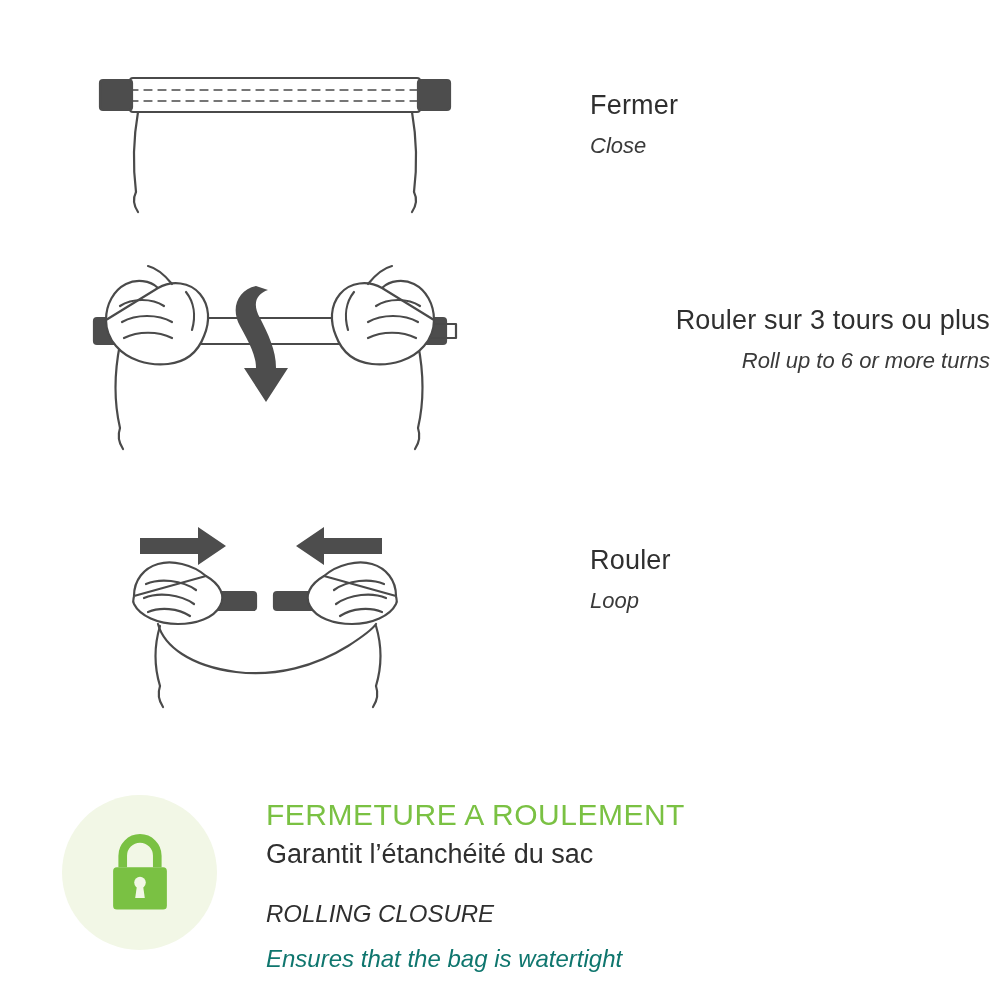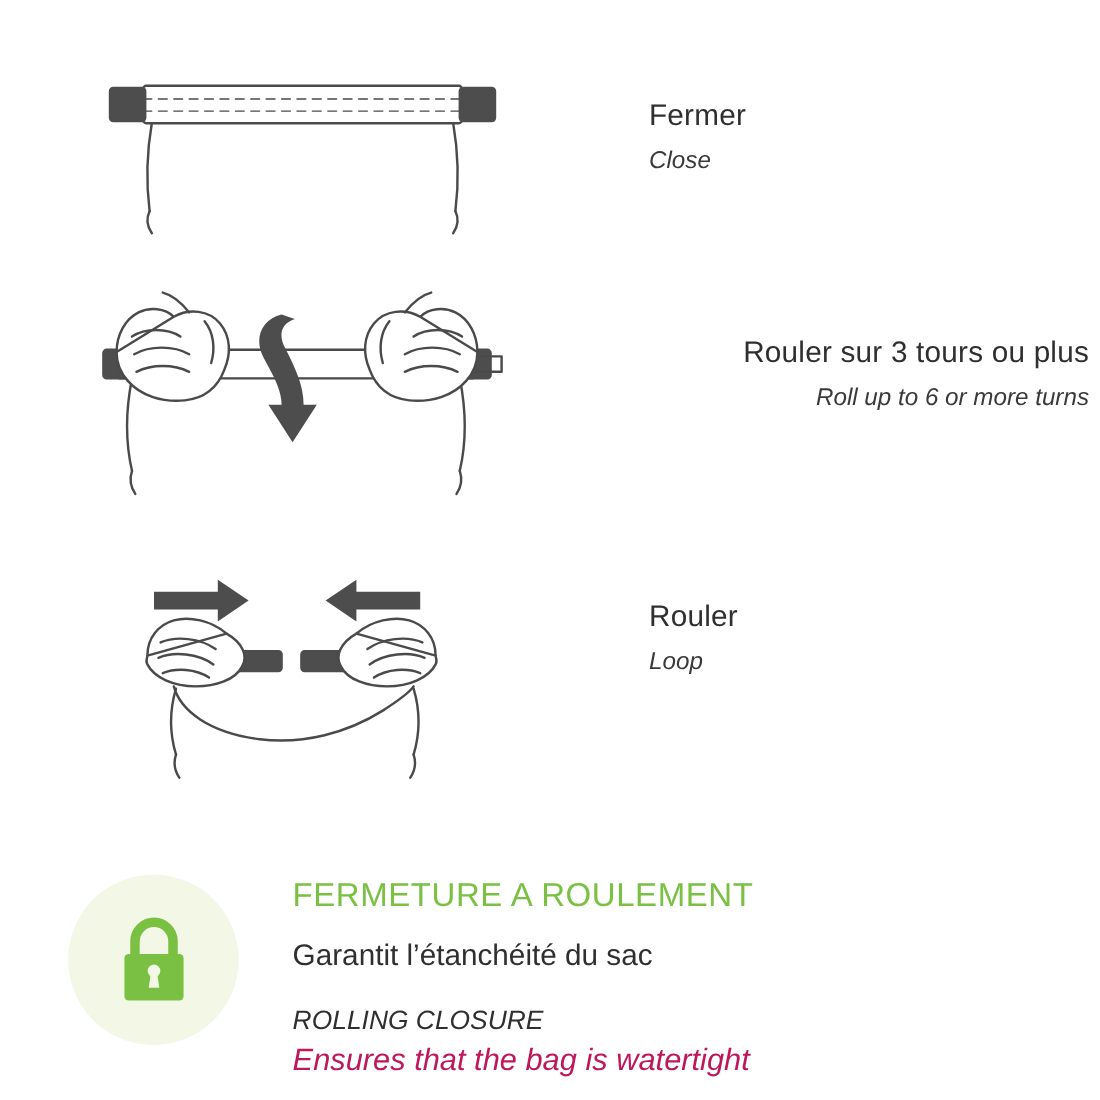--- a/index.html
+++ b/index.html
@@ -102,7 +102,7 @@
     font-size: 27px;
     font-weight: 400;
     color: #2f2f2f;
-    margin-top: 22px;
+    margin-top: 8px;
     line-height: 1.15;
   }
   .footer-en-title {

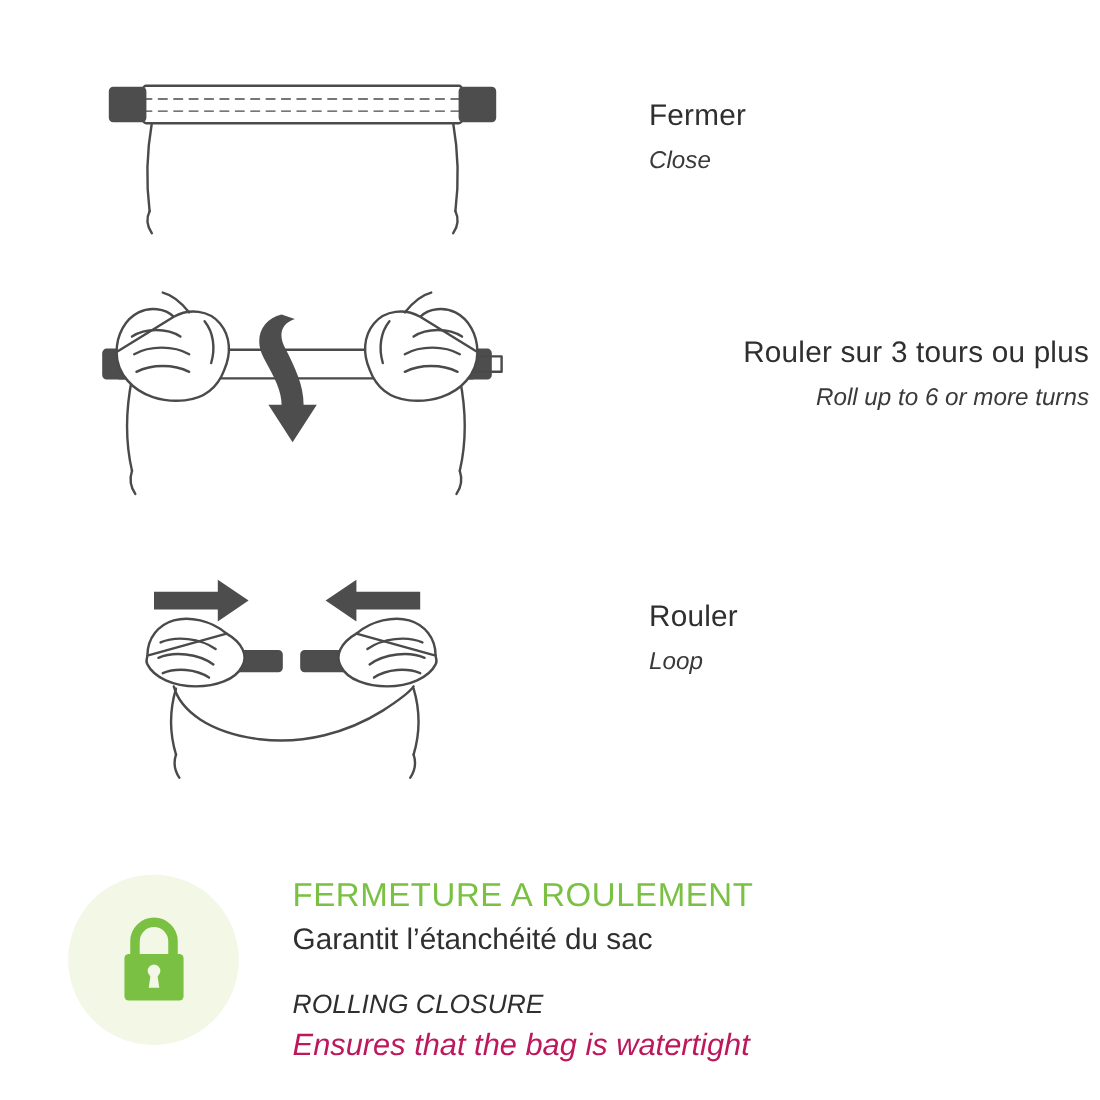--- a/index.html
+++ b/index.html
@@ -113,10 +113,10 @@
     line-height: 1.2;
   }
   .footer-en-sub {
-    font-size: 28px;
+    font-size: 24px;
     font-style: italic;
-    color: #be185d;
-    margin-top: 4px;
+    color: #0f766e;
+    margin-top: 16px;
     line-height: 1.2;
   }
 </style>

